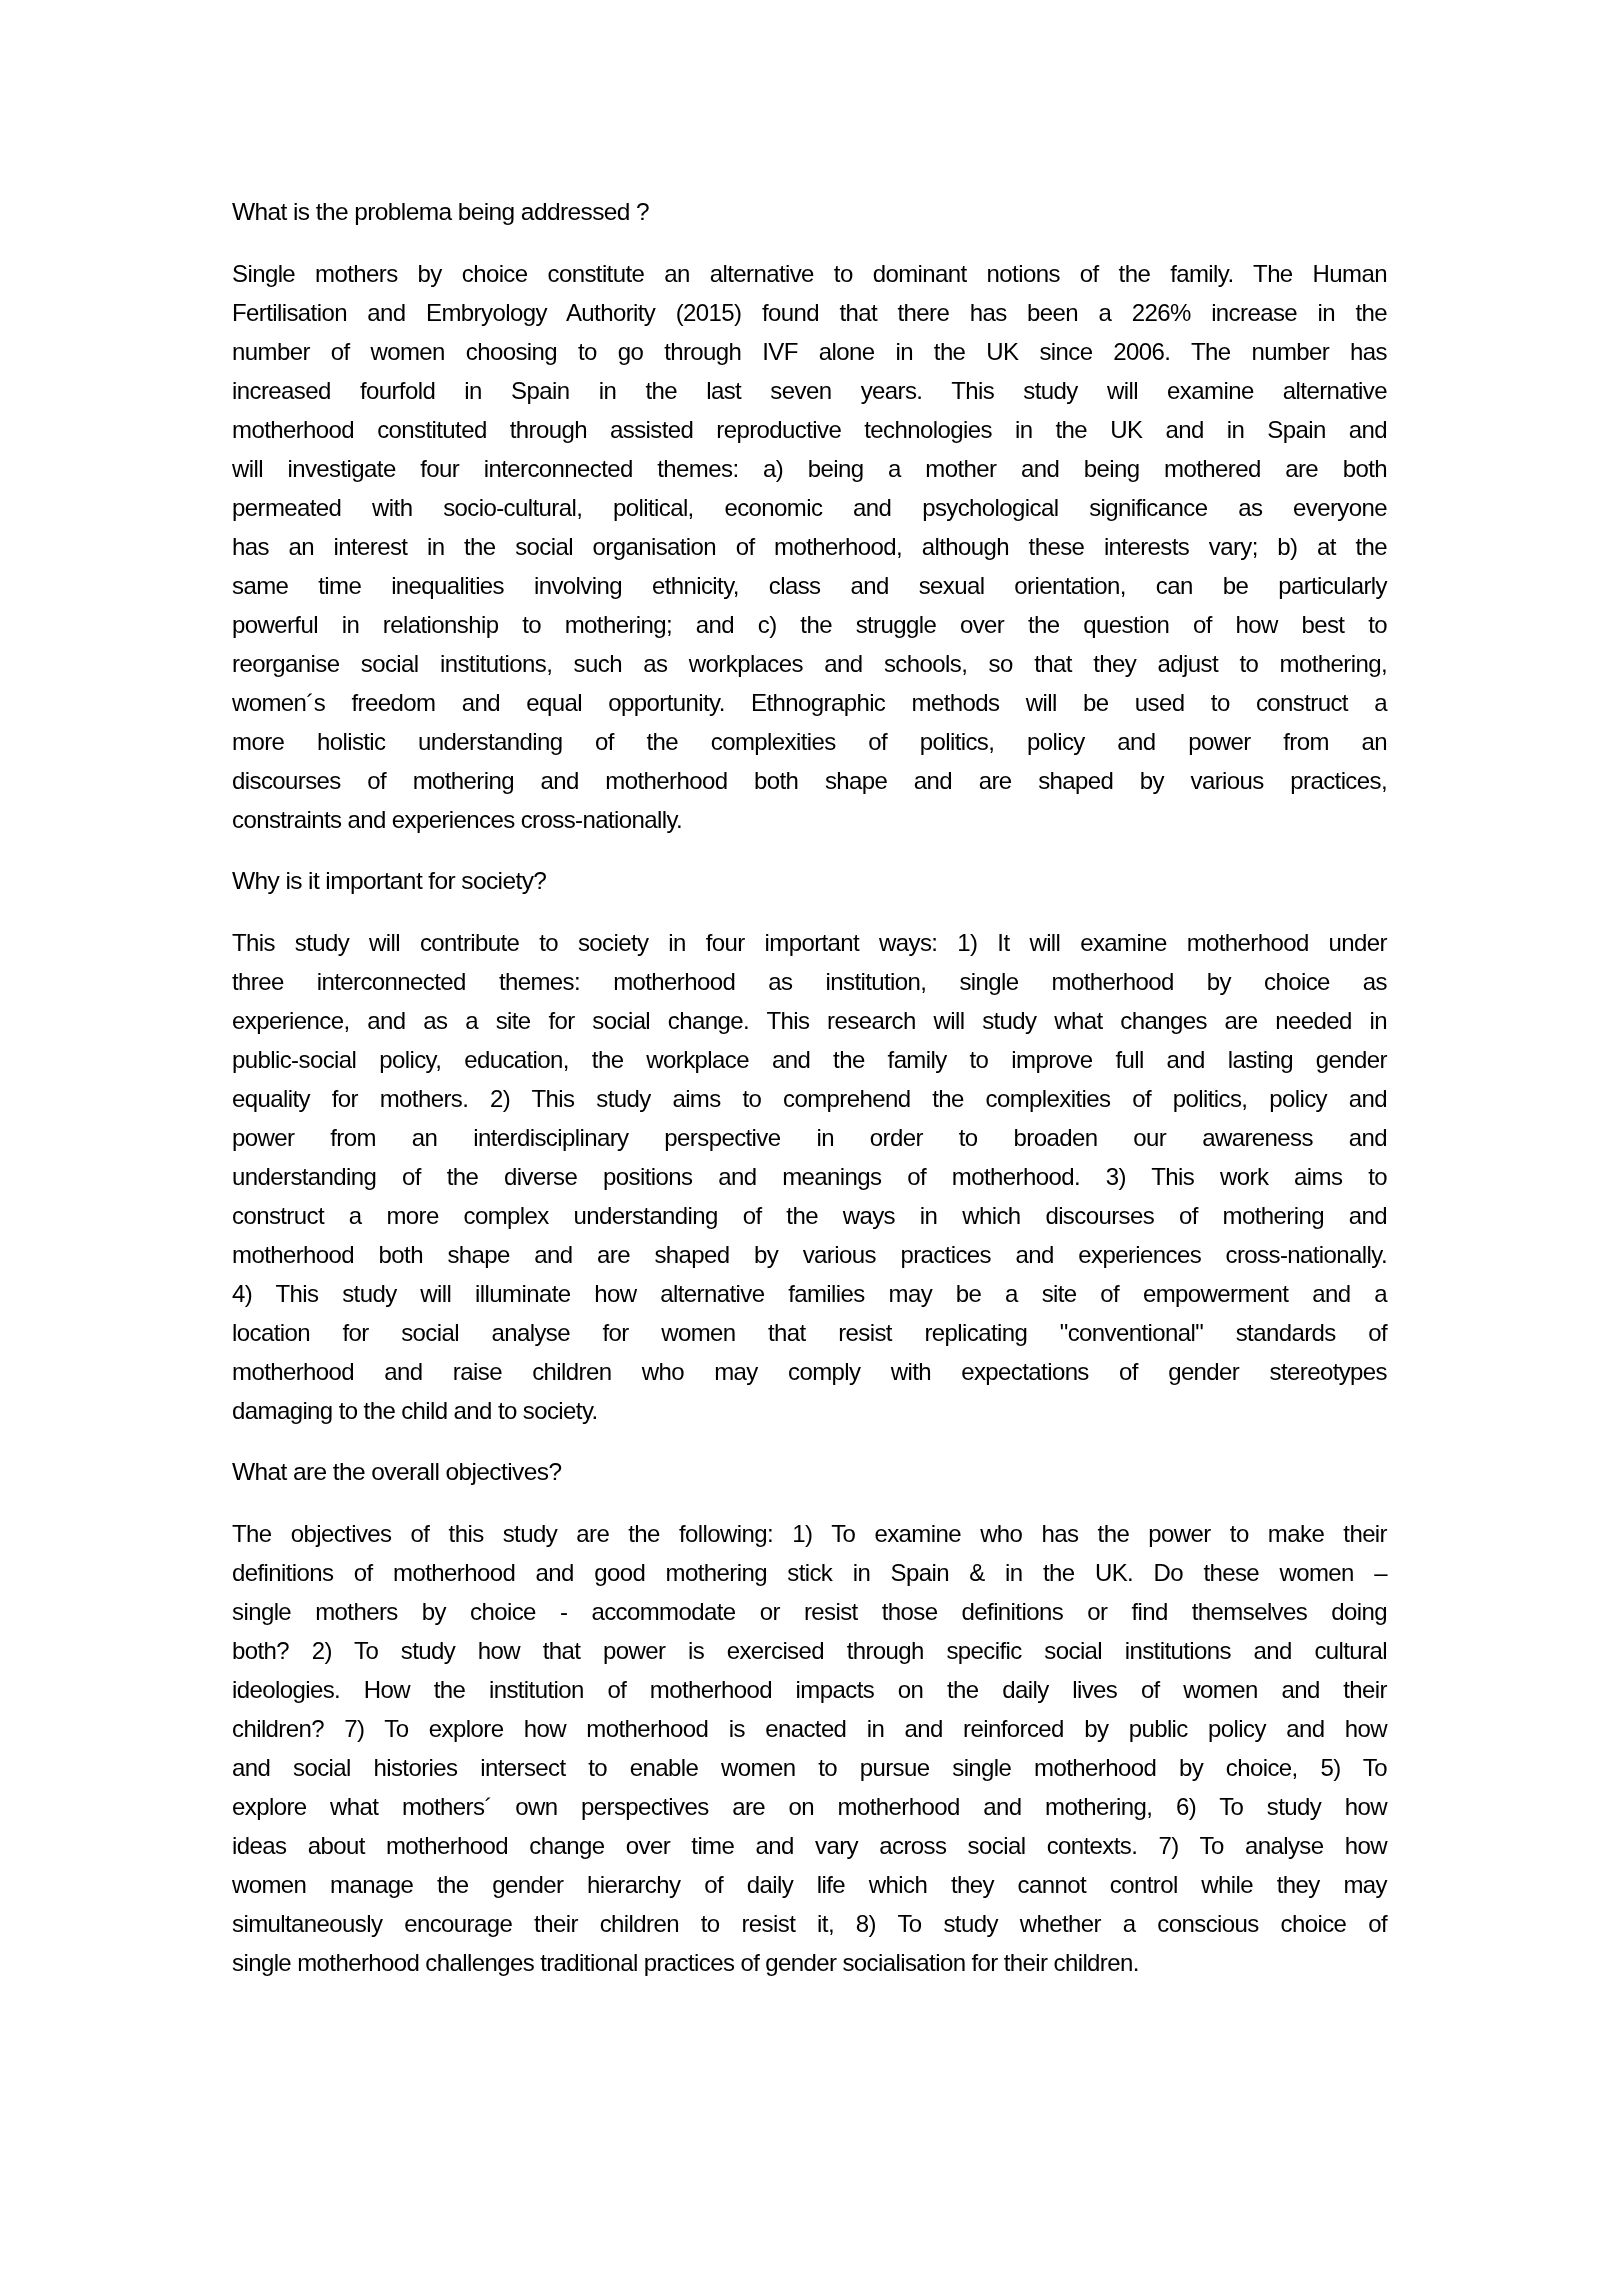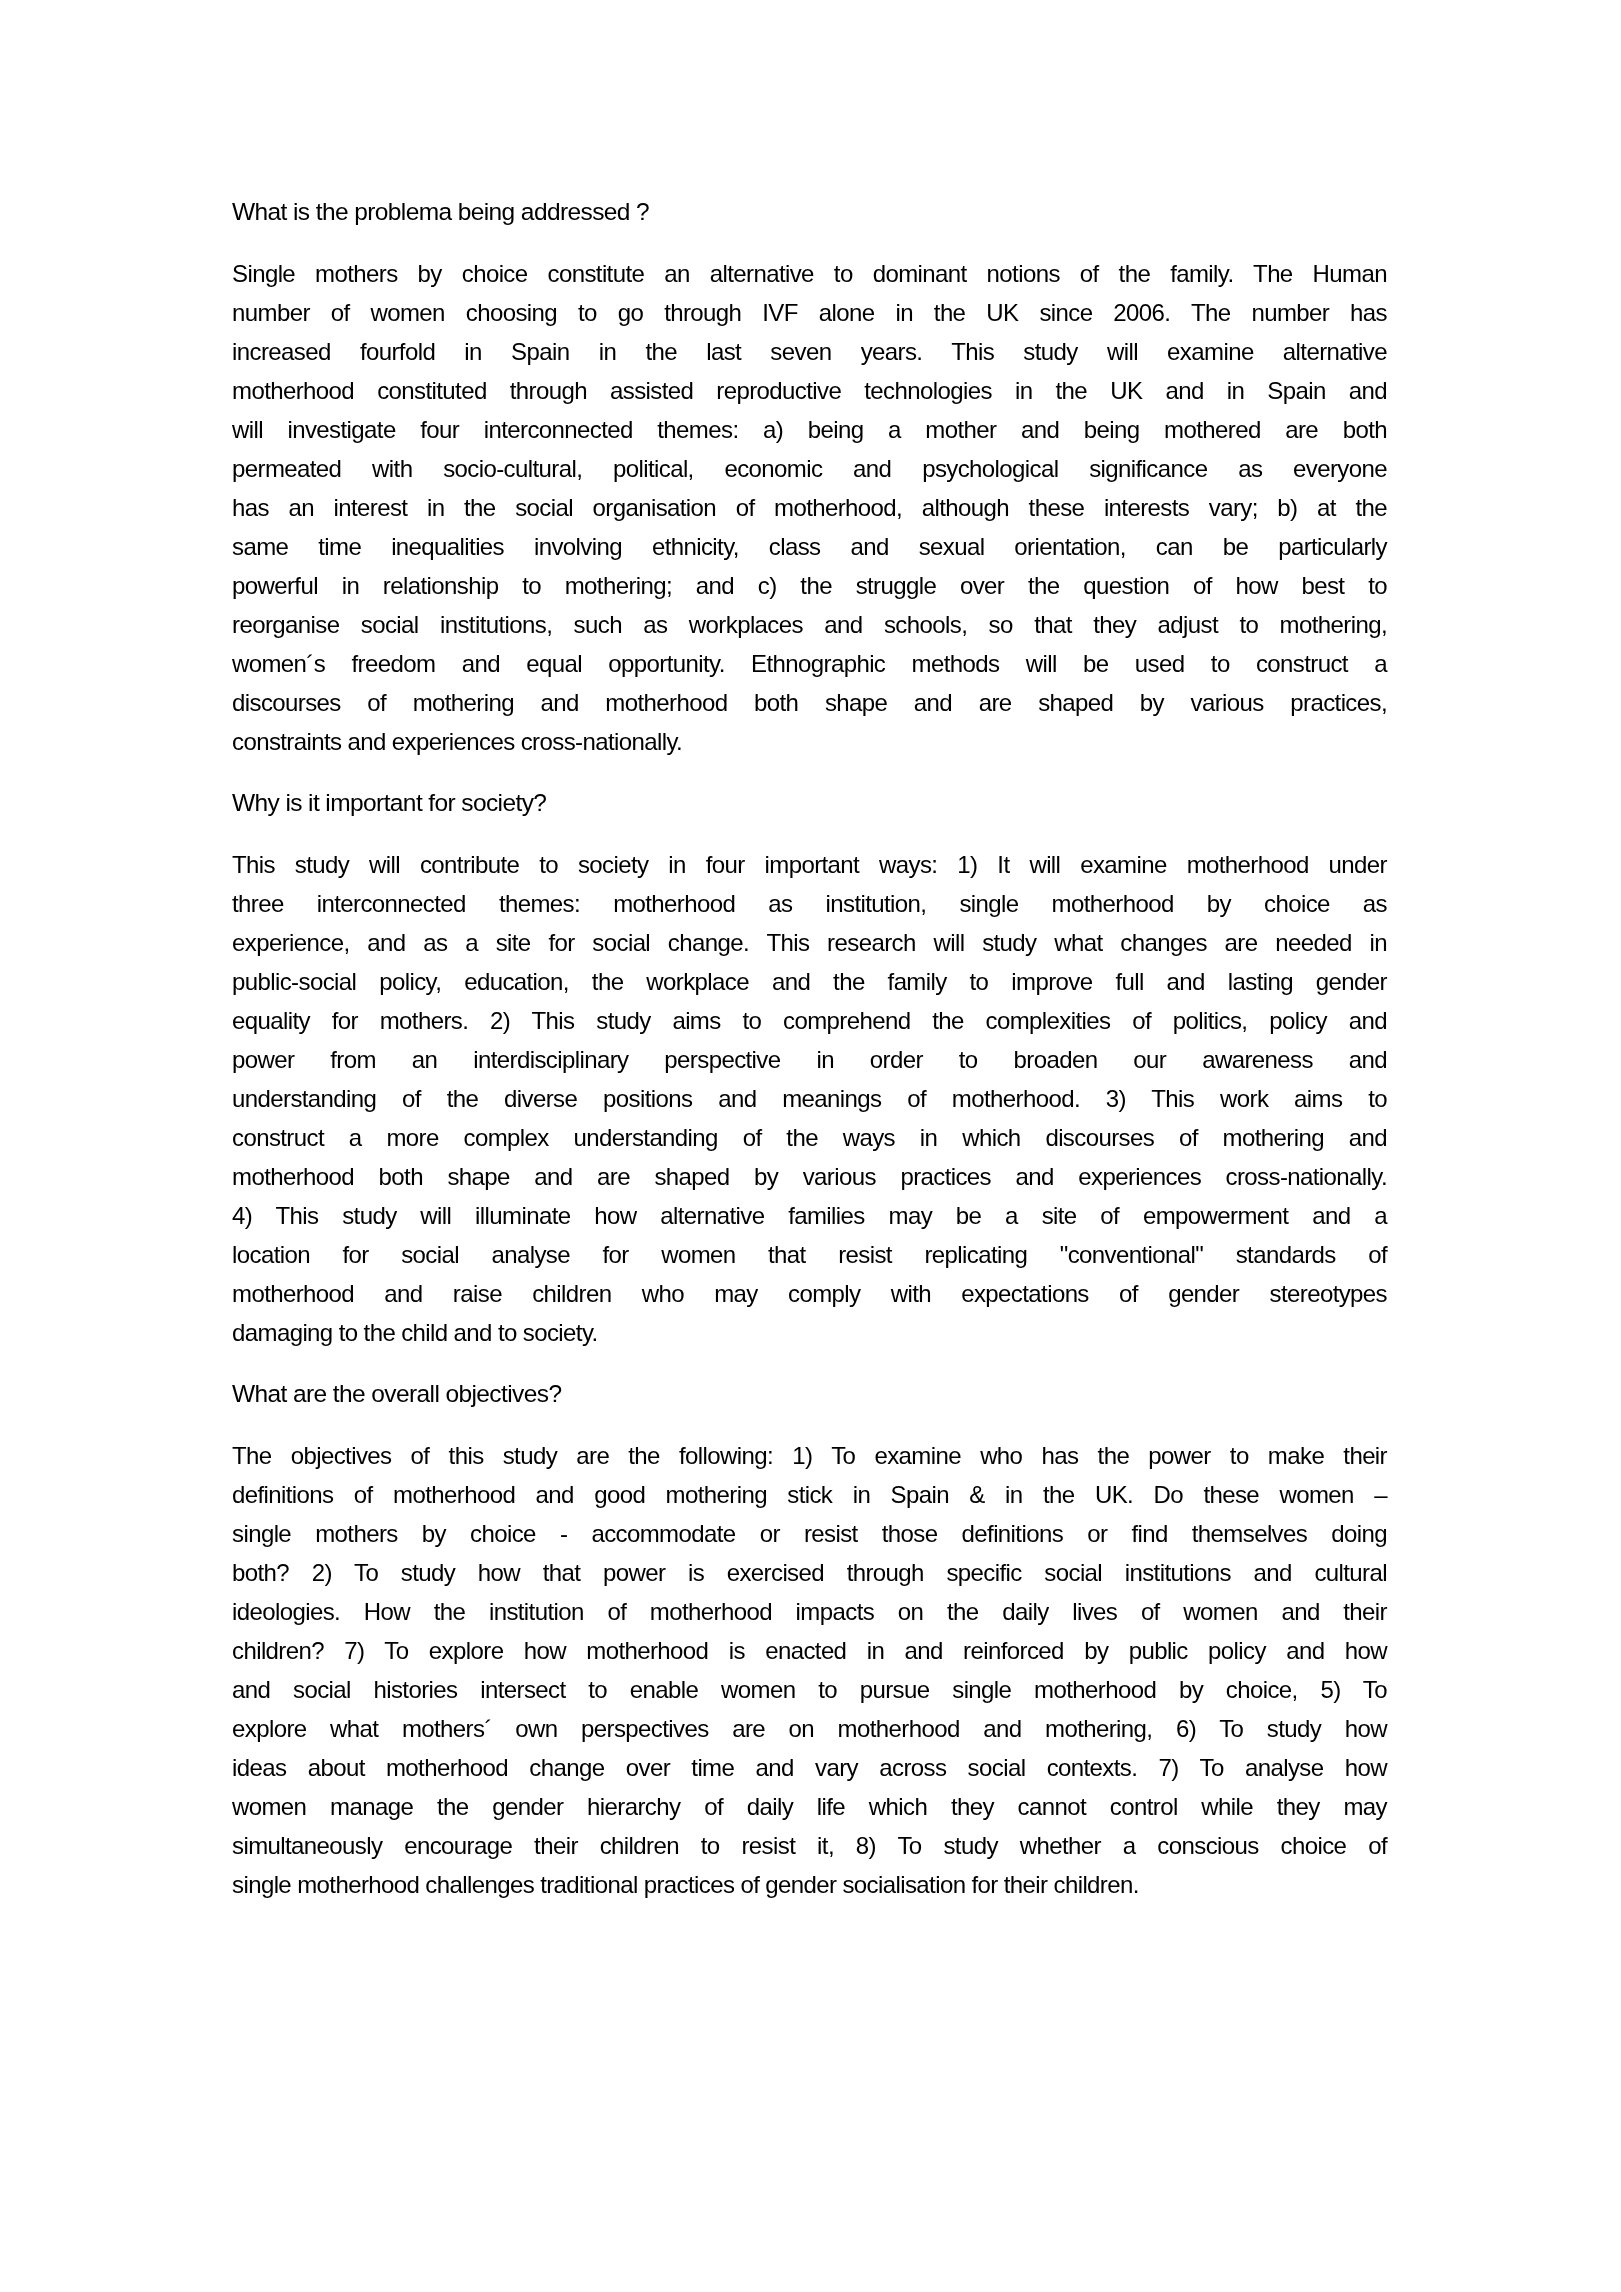--- a/index.html
+++ b/index.html
@@ -68,6 +68,7 @@
       <h2 class="heading">What is the problema being addressed ?</h2>
       <div class="para">
           <span class="line">Single mothers by choice constitute an alternative to dominant notions of the family. The Human</span>
+          <span class="line">Fertilisation and Embryology Authority (2015) found that there has been a 226% increase in the</span>
           <span class="line">number of women choosing to go through IVF alone in the UK since 2006. The number has</span>
           <span class="line">increased fourfold in Spain in the last seven years. This study will examine alternative</span>
           <span class="line">motherhood constituted through assisted reproductive technologies in the UK and in Spain and</span>

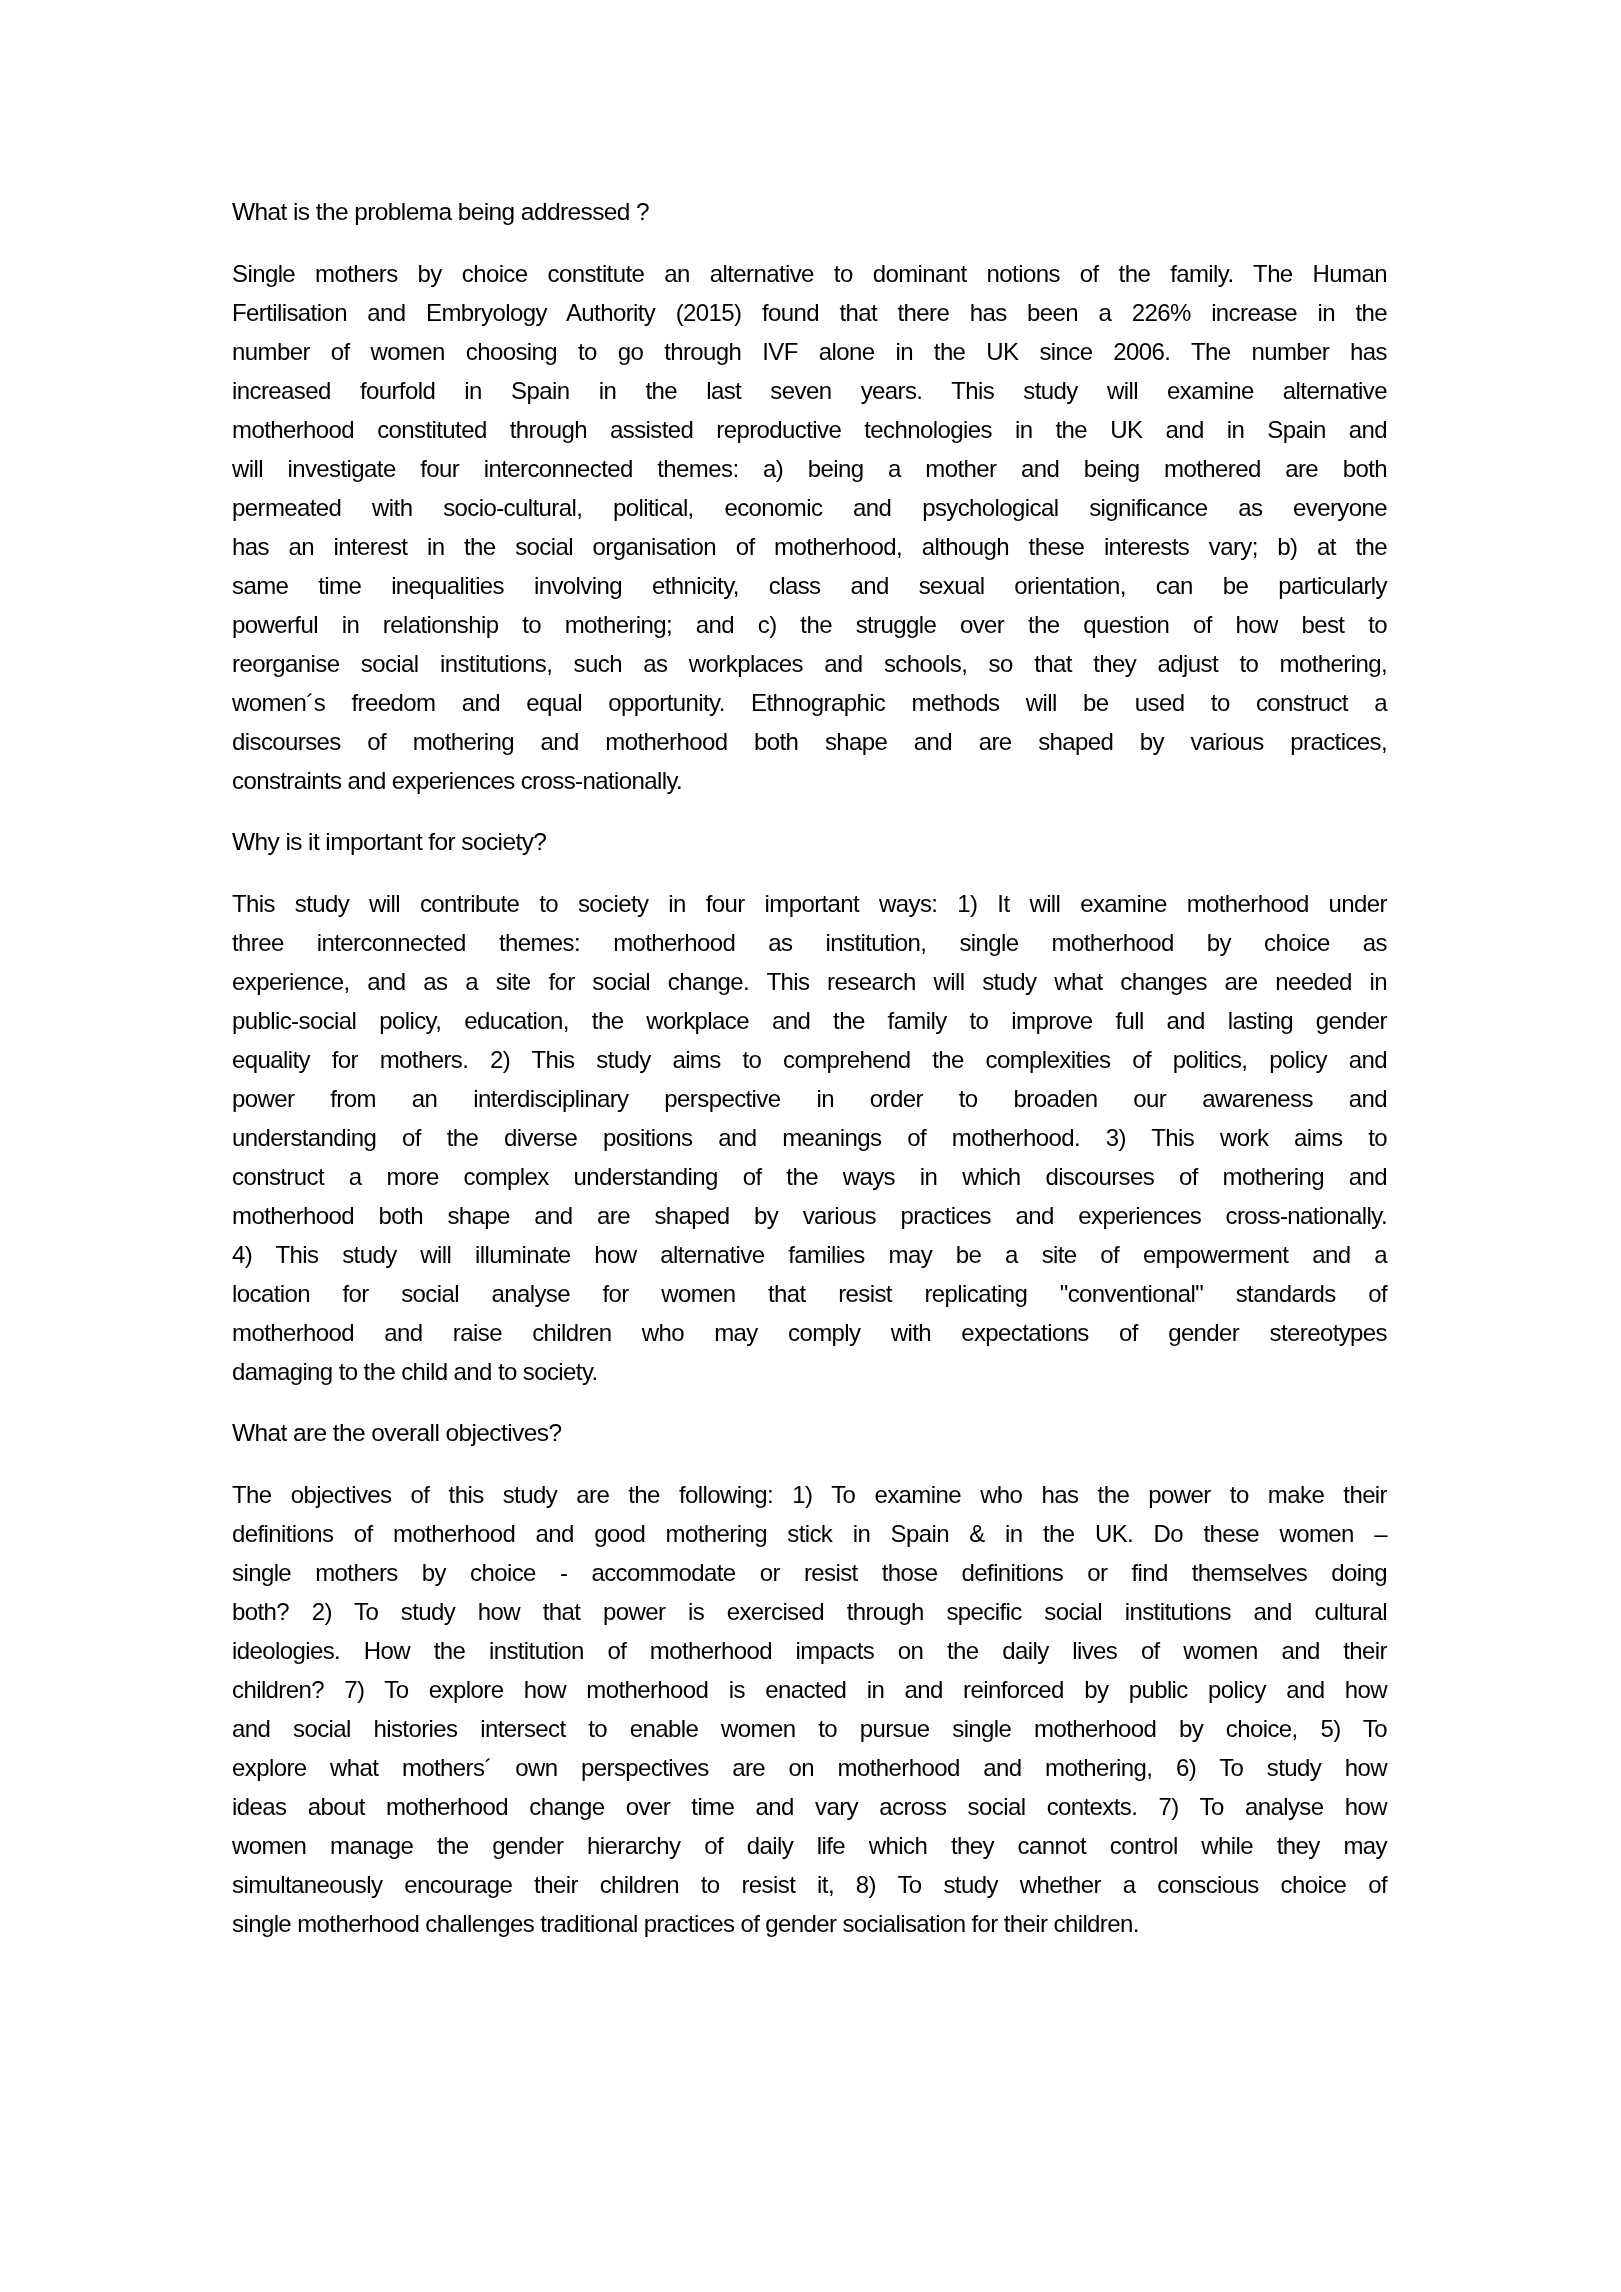--- a/index.html
+++ b/index.html
@@ -79,6 +79,7 @@
           <span class="line">powerful in relationship to mothering; and c) the struggle over the question of how best to</span>
           <span class="line">reorganise social institutions, such as workplaces and schools, so that they adjust to mothering,</span>
           <span class="line">women´s freedom and equal opportunity. Ethnographic methods will be used to construct a</span>
+          <span class="line">more holistic understanding of the complexities of politics, policy and power from an</span>
           <span class="line">discourses of mothering and motherhood both shape and are shaped by various practices,</span>
           <span class="line last">constraints and experiences cross-nationally.</span>
         </div>

